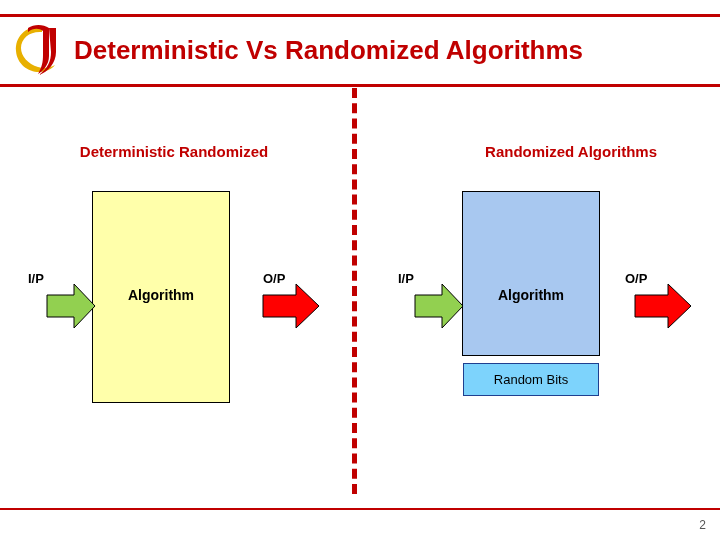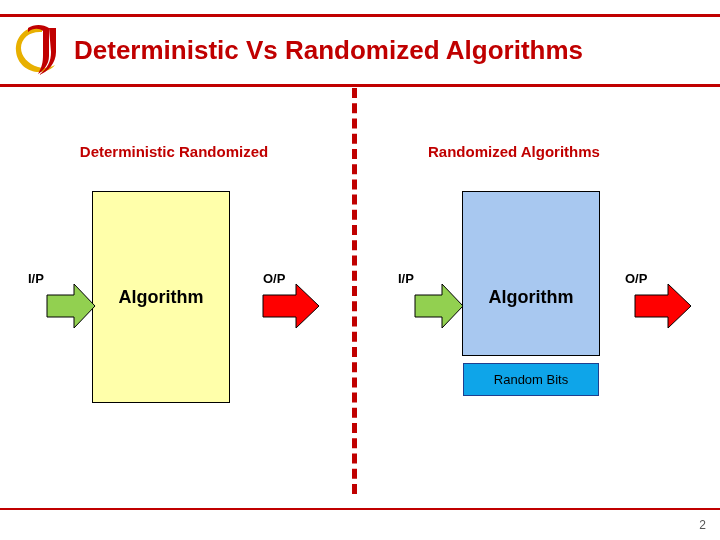--- a/index.html
+++ b/index.html
@@ -70,7 +70,7 @@
     white-space: nowrap;
   }
   #det-heading { left: 44px; top: 143px; width: 260px; text-align: center; }
-  #rand-heading { left: 428px; top: 143px; width: 245px; text-align: left; }
+  #rand-heading { left: 412px; top: 143px; width: 245px; text-align: right; }
 
   
   .algo-box {

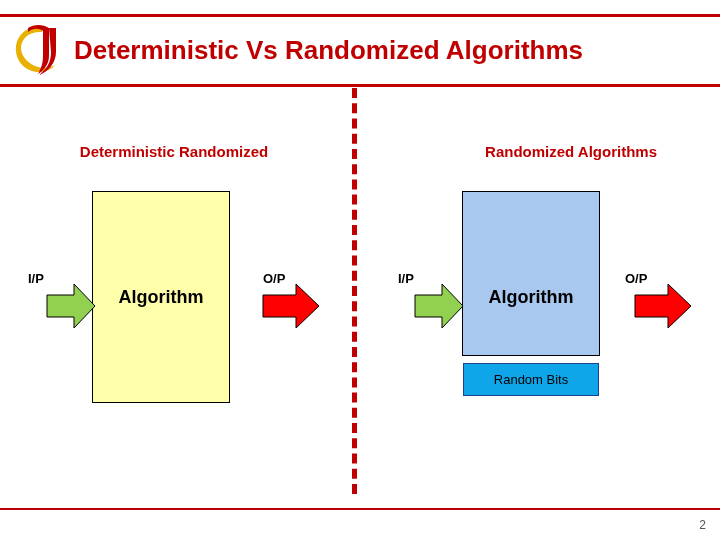--- a/index.html
+++ b/index.html
@@ -80,7 +80,7 @@
     display: flex;
     align-items: center;
     justify-content: center;
-    font-size: 18px;
+    font-size: 14px;
     font-weight: bold;
     color: #000000;
   }

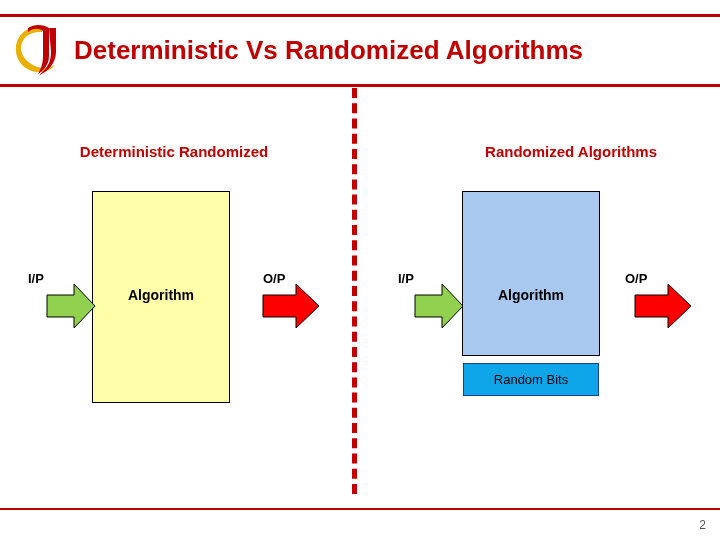--- a/index.html
+++ b/index.html
@@ -107,7 +107,7 @@
     left: 463px; top: 363px;
     width: 136px; height: 33px;
     box-sizing: border-box;
-    background: #0ea5e9;
+    background: #7dd3fc;
     border: 1px solid #1f3f8f;
     display: flex;
     align-items: center;

